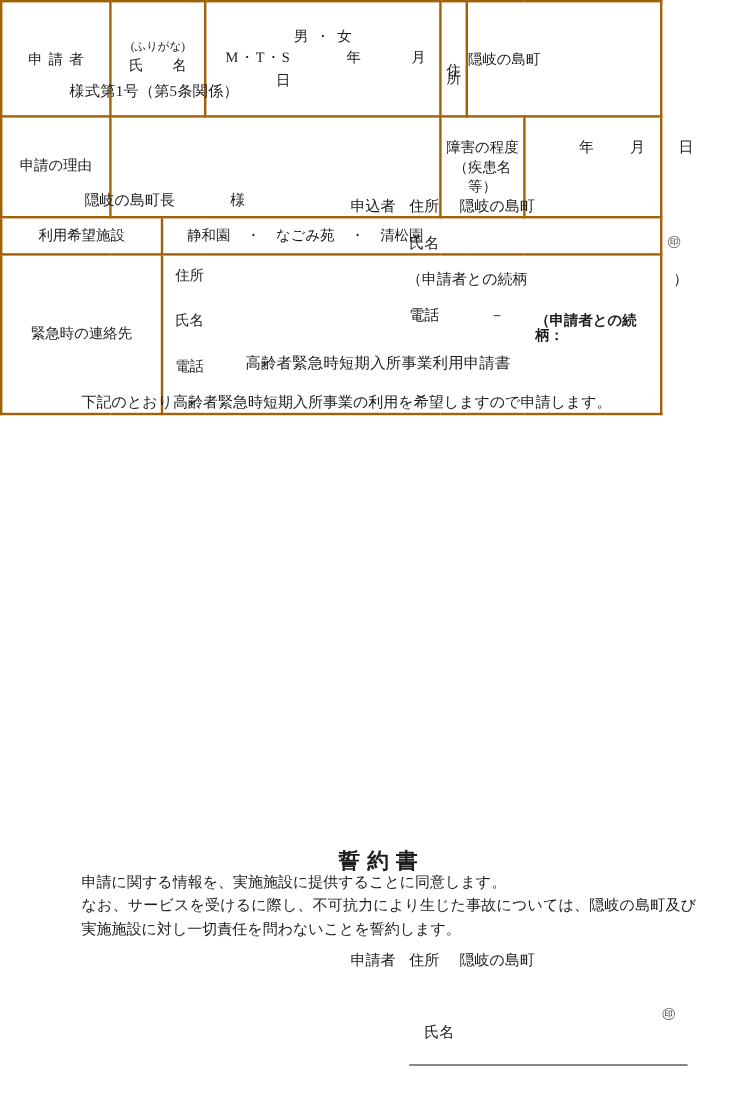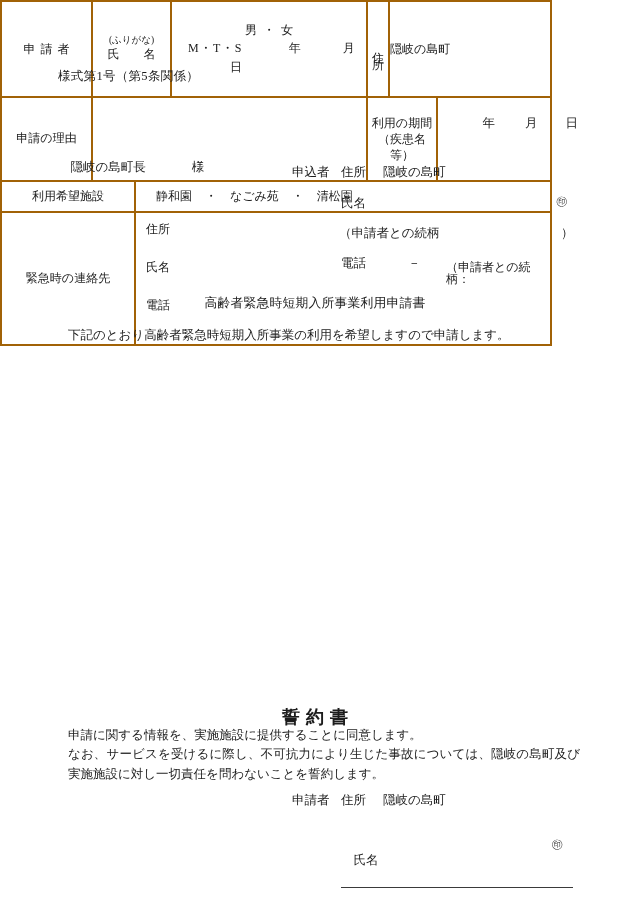--- a/index.html
+++ b/index.html
@@ -284,7 +284,7 @@
       </td>
       <td colspan="2" class="ctr">
         <div class="two-line">
-          <span>利用の期間</span><br>
+          <span>障害の程度</span><br>
           <span>（疾患名等）</span>
         </div>
       </td>

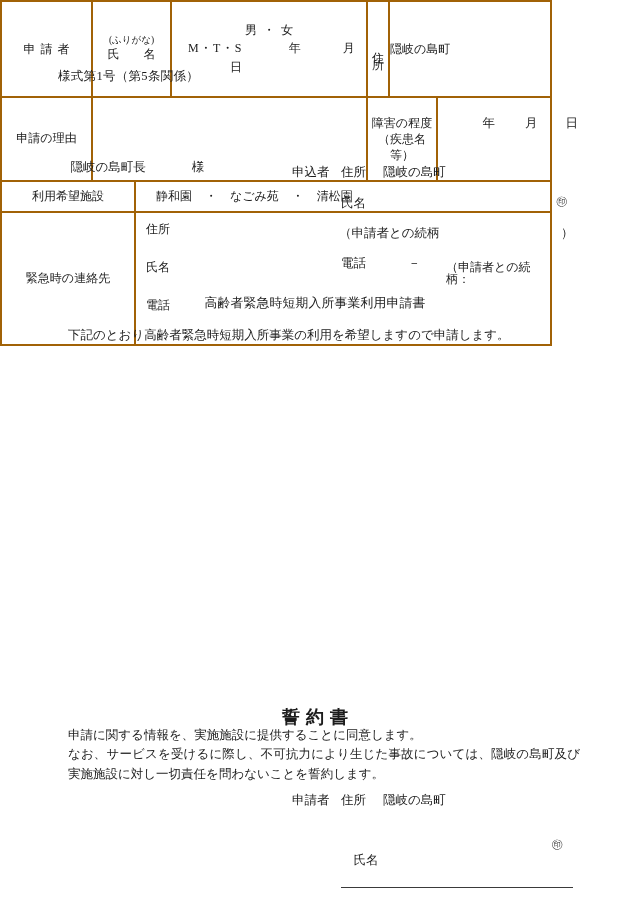--- a/index.html
+++ b/index.html
@@ -165,6 +165,7 @@
   .emg-rel {
     position: absolute;
     left: 310px;
+    font-weight: bold;
   }
 
   

